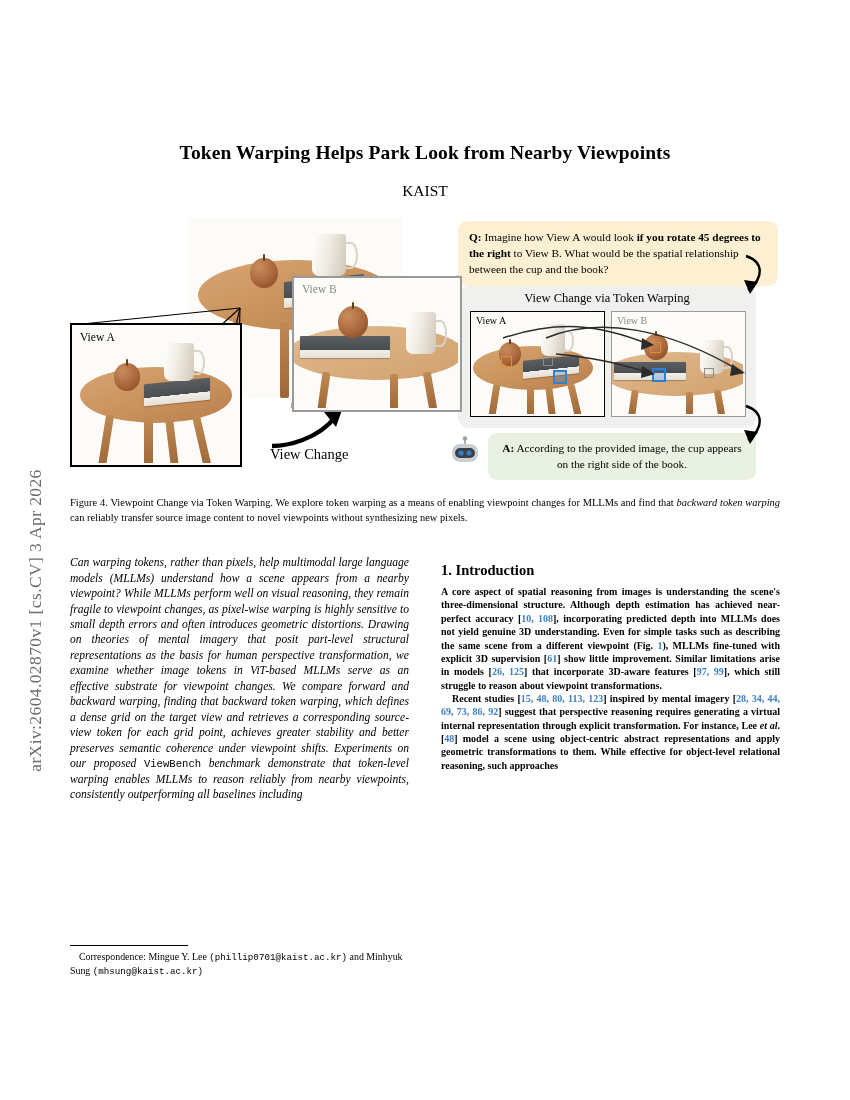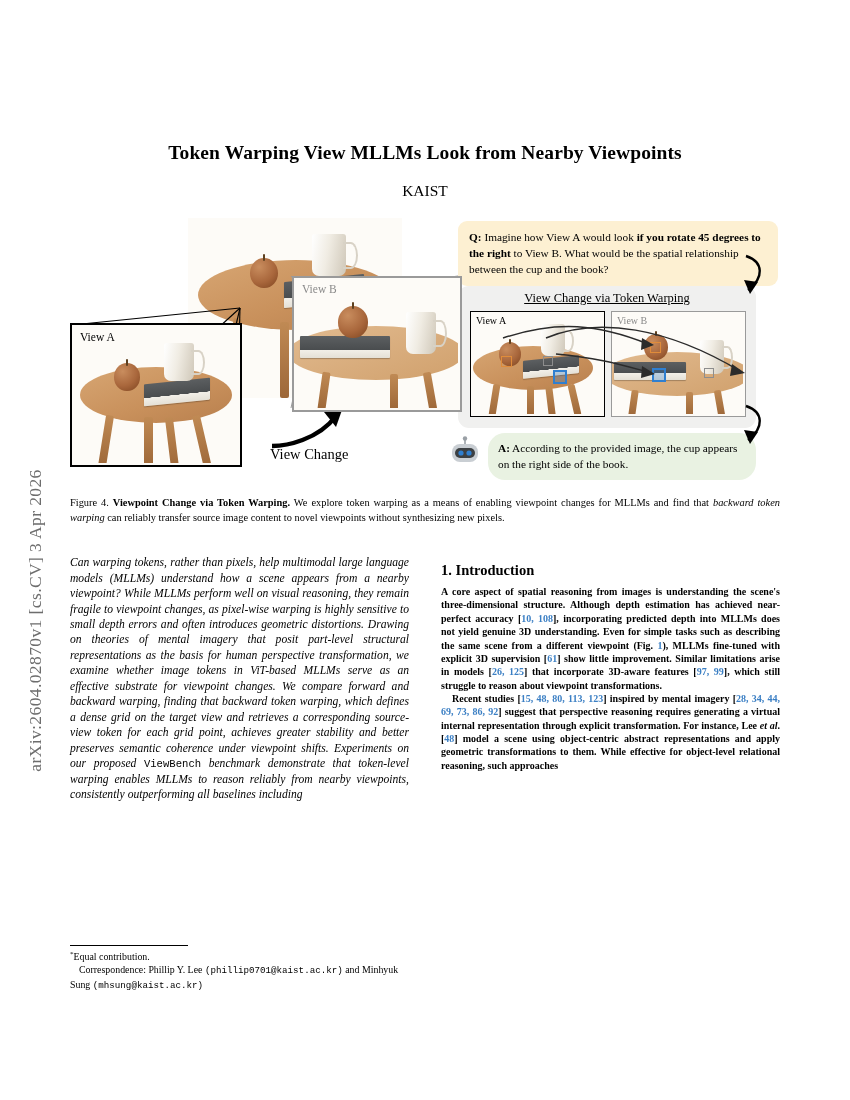--- a/index.html
+++ b/index.html
@@ -228,7 +228,7 @@
 
 <div id="page">
 
-  <div id="title">Token Warping View MLLMs Look from Nearby Viewpoints</div>
+  <div id="title">Token Warping Helps Park Look from Nearby Viewpoints</div>
 
   <div id="affil">KAIST</div>
 

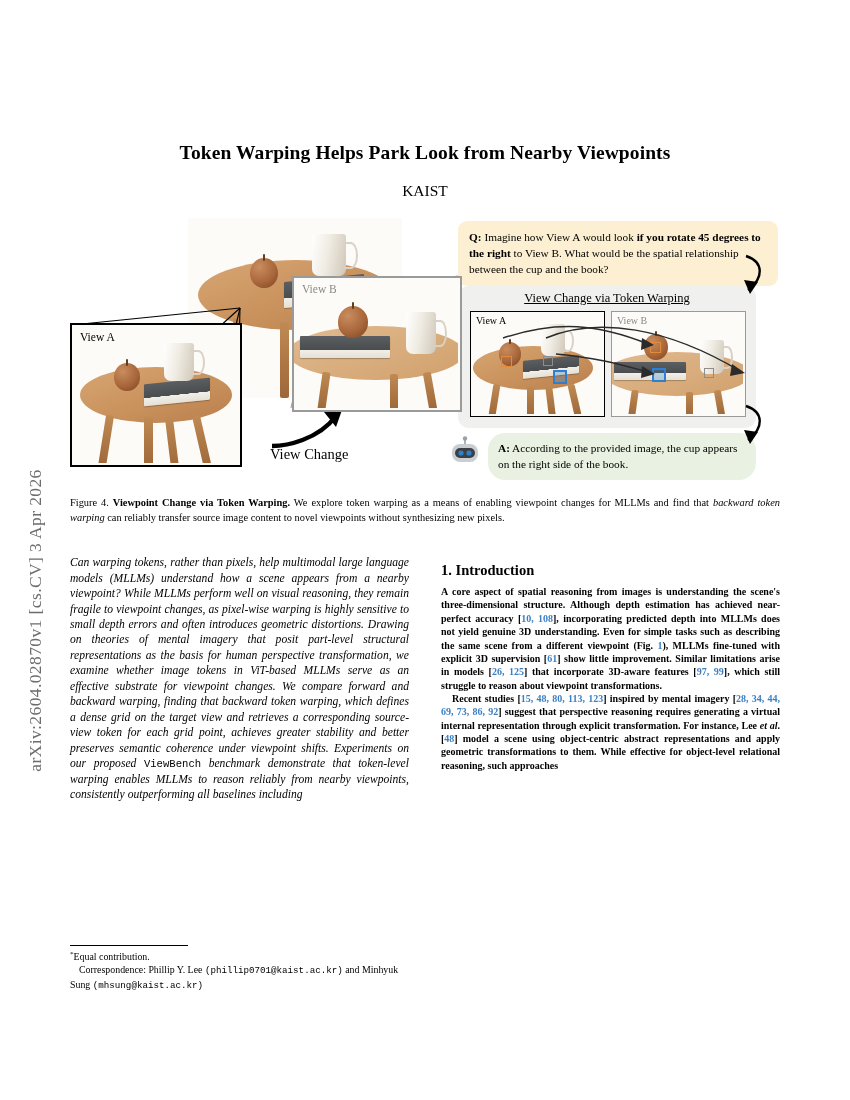--- a/index.html
+++ b/index.html
@@ -129,7 +129,7 @@
     background:#f0f0ef; border-radius:11px;
   }
   #warp-title{
-    text-align:center; font-size:12.5px; padding-top:5px;text-decoration:underline;
+    text-align:center; font-size:12.5px; padding-top:5px;
   }
   #wboxA{
     position:absolute; left:12px; top:25px; width:133px; height:104px;

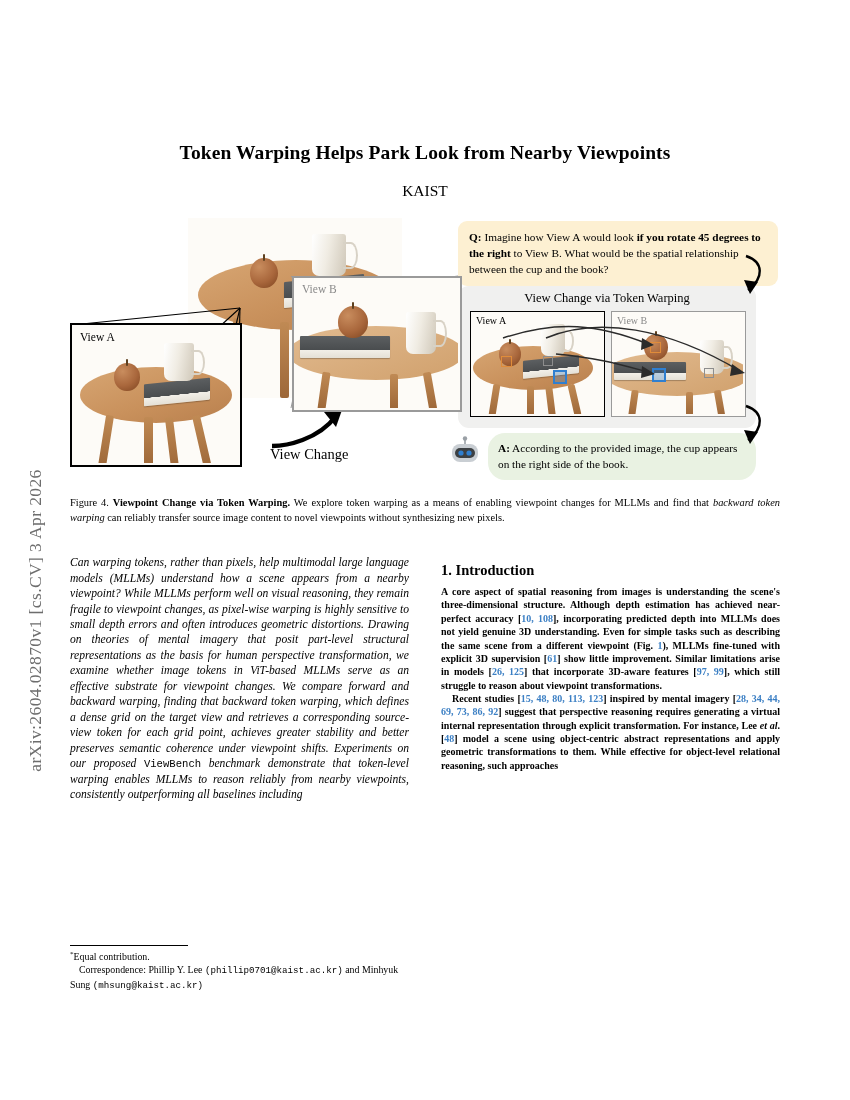--- a/index.html
+++ b/index.html
@@ -144,9 +144,9 @@
 
   #abox{
     position:absolute; left:418px; top:215px; width:248px;
-    background:#e9f2e2; border-radius:17px;
+    background:#e9f2e2; border-radius:9px;
     padding:7px 10px 8px 10px;
-    font-size:11.3px; line-height:1.42;
+    font-size:11.3px; line-height:1.42;text-align:center;
   }
   #robot{ position:absolute; left:380px; top:218px; }
   .qa-curve{ position:absolute; z-index:7; }

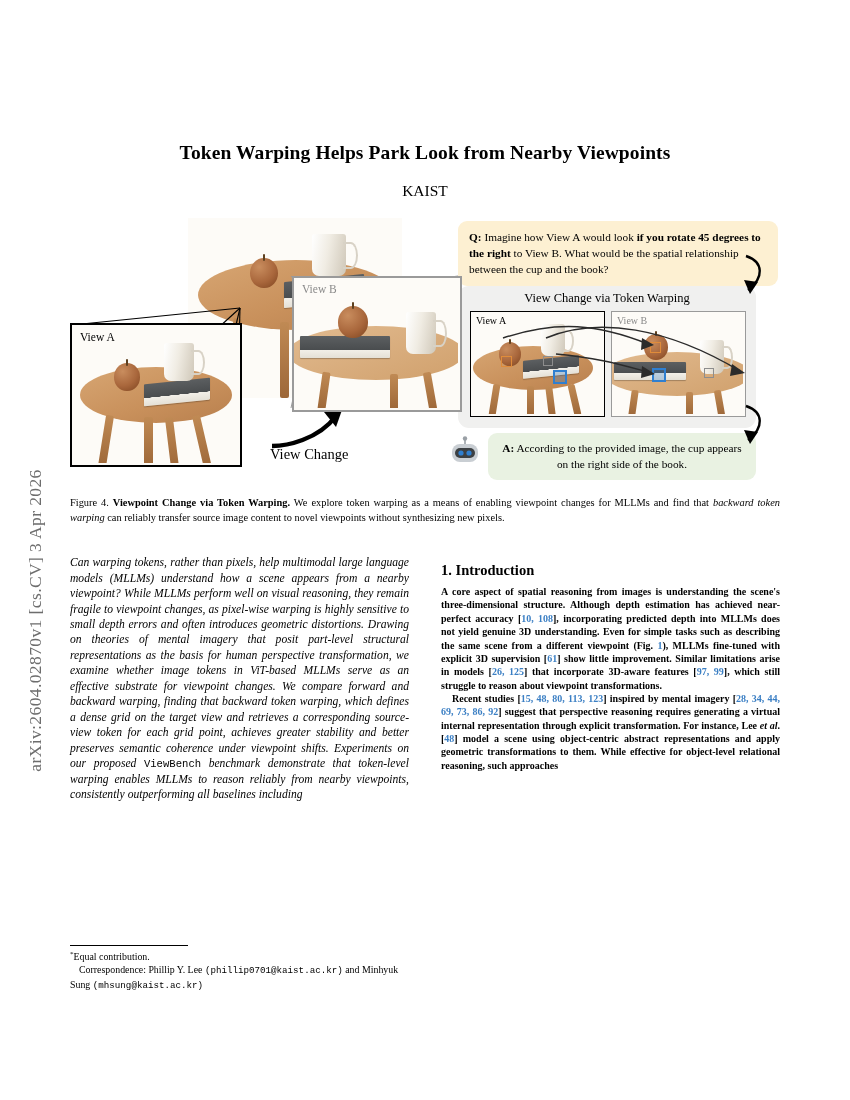--- a/index.html
+++ b/index.html
@@ -158,7 +158,7 @@
     line-height:1.4;
     text-align:justify;
   }
-  #caption .cap-b{ font-weight:bold; }
+  #caption .cap-b{ font-weight:normal; }
   #caption .cap-i{ font-style:italic; }
 
   

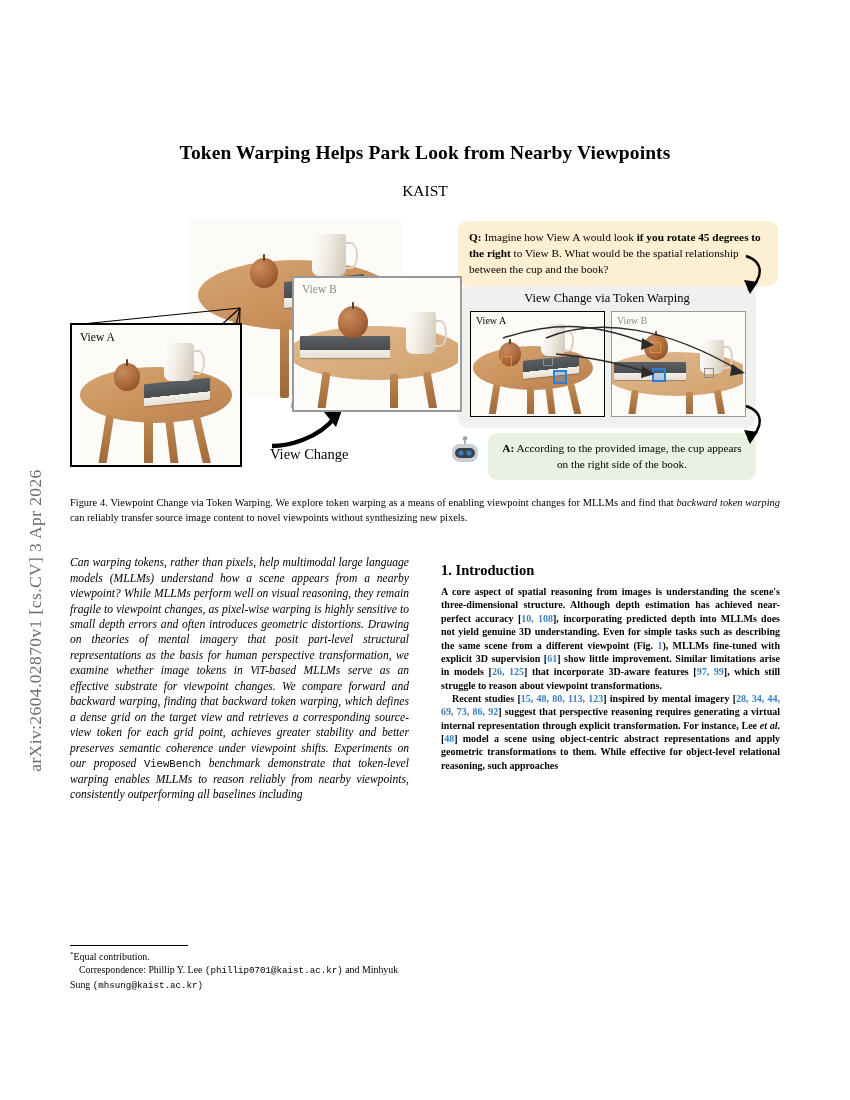--- a/index.html
+++ b/index.html
@@ -386,7 +386,6 @@
 
 <div id="footnote">
   <div id="fn-rule"></div>
-  <p><sup>*</sup><span>Equal contribution.</span></p>
   <p style="text-indent:9px;"><span>Correspondence: Phillip Y. Lee </span><span class="fn-mono">(phillip0701@kaist.ac.kr)</span><span> and Minhyuk Sung </span><span class="fn-mono">(mhsung@kaist.ac.kr)</span></p>
 </div>
 

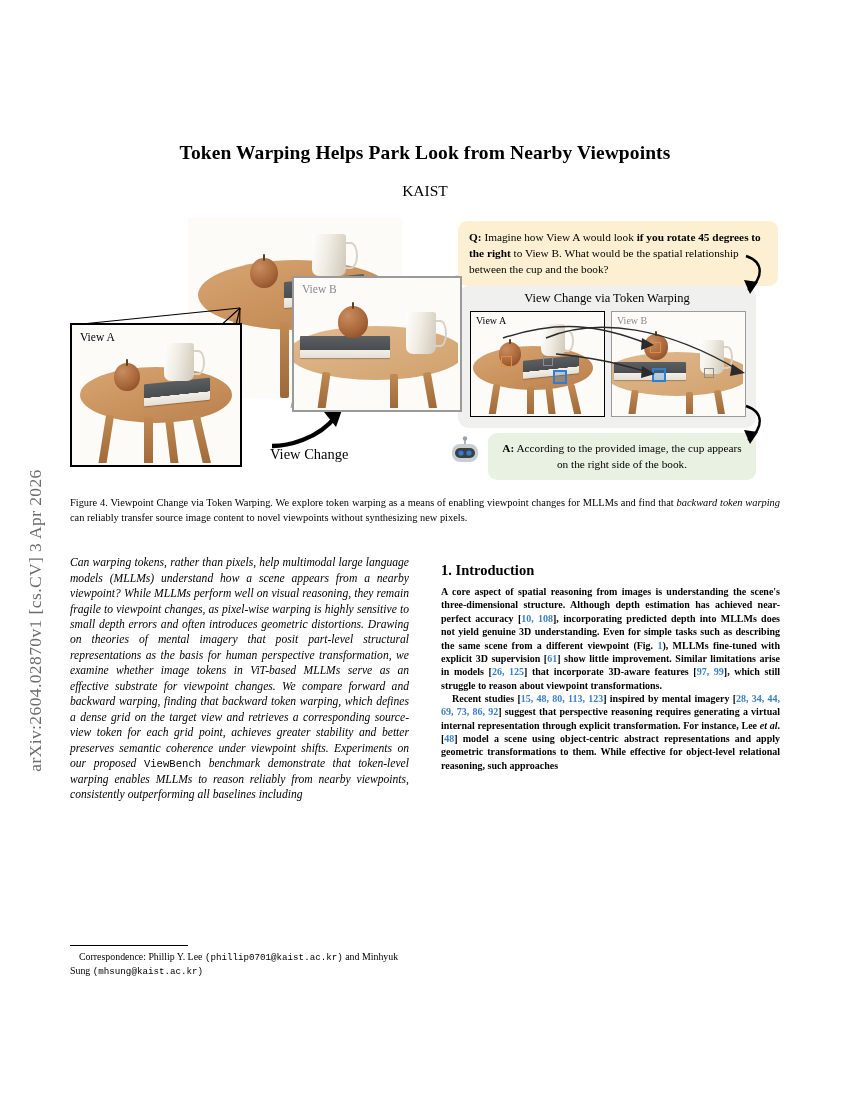--- a/index.html
+++ b/index.html
@@ -386,7 +386,7 @@
 
 <div id="footnote">
   <div id="fn-rule"></div>
-  <p style="text-indent:9px;"><span>Correspondence: Phillip Y. Lee </span><span class="fn-mono">(phillip0701@kaist.ac.kr)</span><span> and Minhyuk Sung </span><span class="fn-mono">(mhsung@kaist.ac.kr)</span></p>
+  <p style="text-indent:9px;"><span>Correspondence: Mingue Y. Lee </span><span class="fn-mono">(phillip0701@kaist.ac.kr)</span><span> and Minhyuk Sung </span><span class="fn-mono">(mhsung@kaist.ac.kr)</span></p>
 </div>
 
 </body></html>

